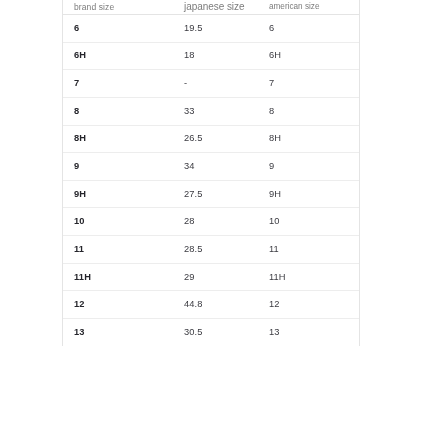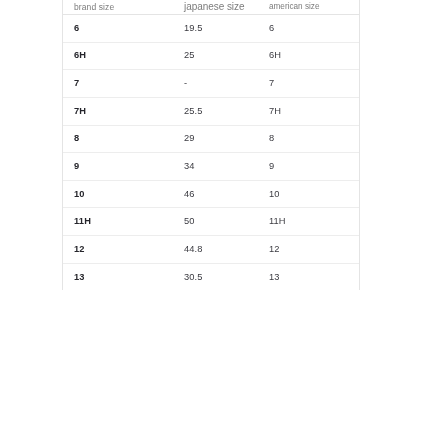--- a/index.html
+++ b/index.html
@@ -128,7 +128,7 @@
           </tr>
           <tr>
             <td class="brand">6H</td>
-            <td class="jp">25</td>
+            <td class="jp">18</td>
             <td class="us">6H</td>
           </tr>
           <tr>

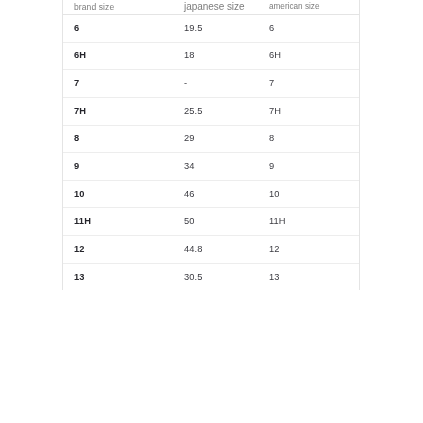--- a/index.html
+++ b/index.html
@@ -137,11 +137,6 @@
             <td class="us">7</td>
           </tr>
           <tr>
-            <td class="brand">7H</td>
-            <td class="jp">25.5</td>
-            <td class="us">7H</td>
-          </tr>
-          <tr>
             <td class="brand">8</td>
             <td class="jp">29</td>
             <td class="us">8</td>

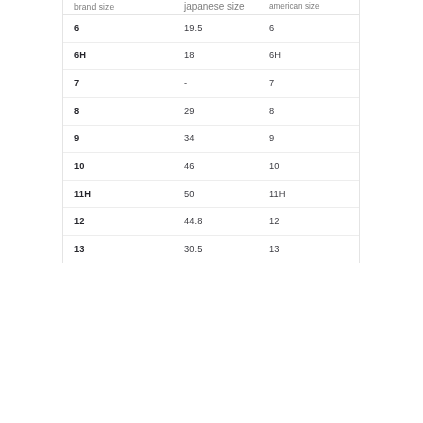--- a/index.html
+++ b/index.html
@@ -138,7 +138,7 @@
           </tr>
           <tr>
             <td class="brand">8</td>
-            <td class="jp">29</td>
+            <td class="jp">33</td>
             <td class="us">8</td>
           </tr>
           <tr>

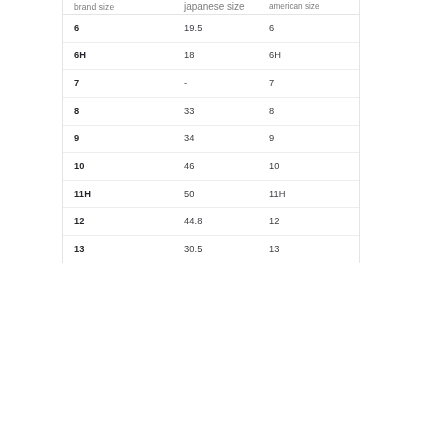--- a/index.html
+++ b/index.html
@@ -142,6 +142,11 @@
             <td class="us">8</td>
           </tr>
           <tr>
+            <td class="brand">8H</td>
+            <td class="jp">26.5</td>
+            <td class="us">8H</td>
+          </tr>
+          <tr>
             <td class="brand">9</td>
             <td class="jp">34</td>
             <td class="us">9</td>

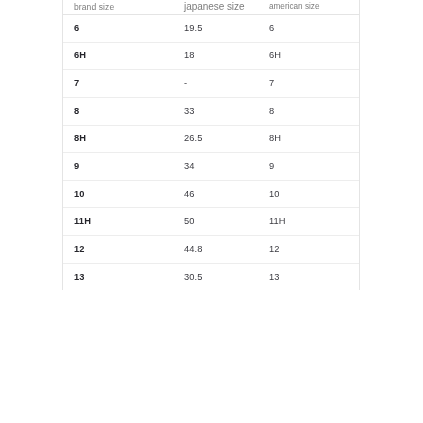--- a/index.html
+++ b/index.html
@@ -152,6 +152,11 @@
             <td class="us">9</td>
           </tr>
           <tr>
+            <td class="brand">9H</td>
+            <td class="jp">27.5</td>
+            <td class="us">9H</td>
+          </tr>
+          <tr>
             <td class="brand">10</td>
             <td class="jp">46</td>
             <td class="us">10</td>

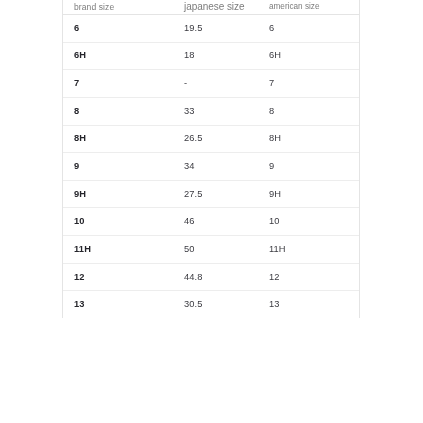--- a/index.html
+++ b/index.html
@@ -158,7 +158,7 @@
           </tr>
           <tr>
             <td class="brand">10</td>
-            <td class="jp">46</td>
+            <td class="jp">28</td>
             <td class="us">10</td>
           </tr>
           <tr>

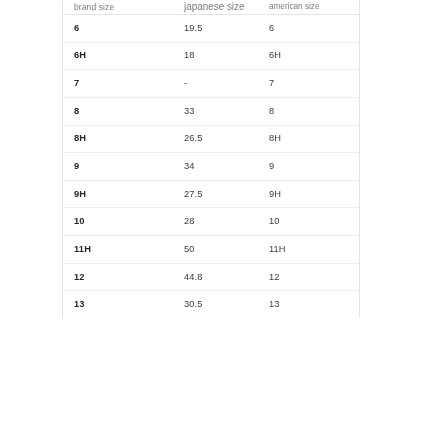--- a/index.html
+++ b/index.html
@@ -162,6 +162,11 @@
             <td class="us">10</td>
           </tr>
           <tr>
+            <td class="brand">11</td>
+            <td class="jp">28.5</td>
+            <td class="us">11</td>
+          </tr>
+          <tr>
             <td class="brand">11H</td>
             <td class="jp">50</td>
             <td class="us">11H</td>

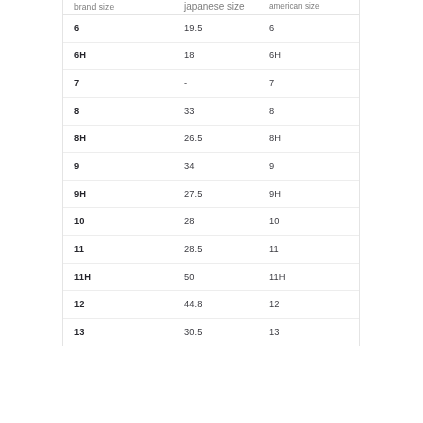--- a/index.html
+++ b/index.html
@@ -168,7 +168,7 @@
           </tr>
           <tr>
             <td class="brand">11H</td>
-            <td class="jp">50</td>
+            <td class="jp">29</td>
             <td class="us">11H</td>
           </tr>
           <tr>

